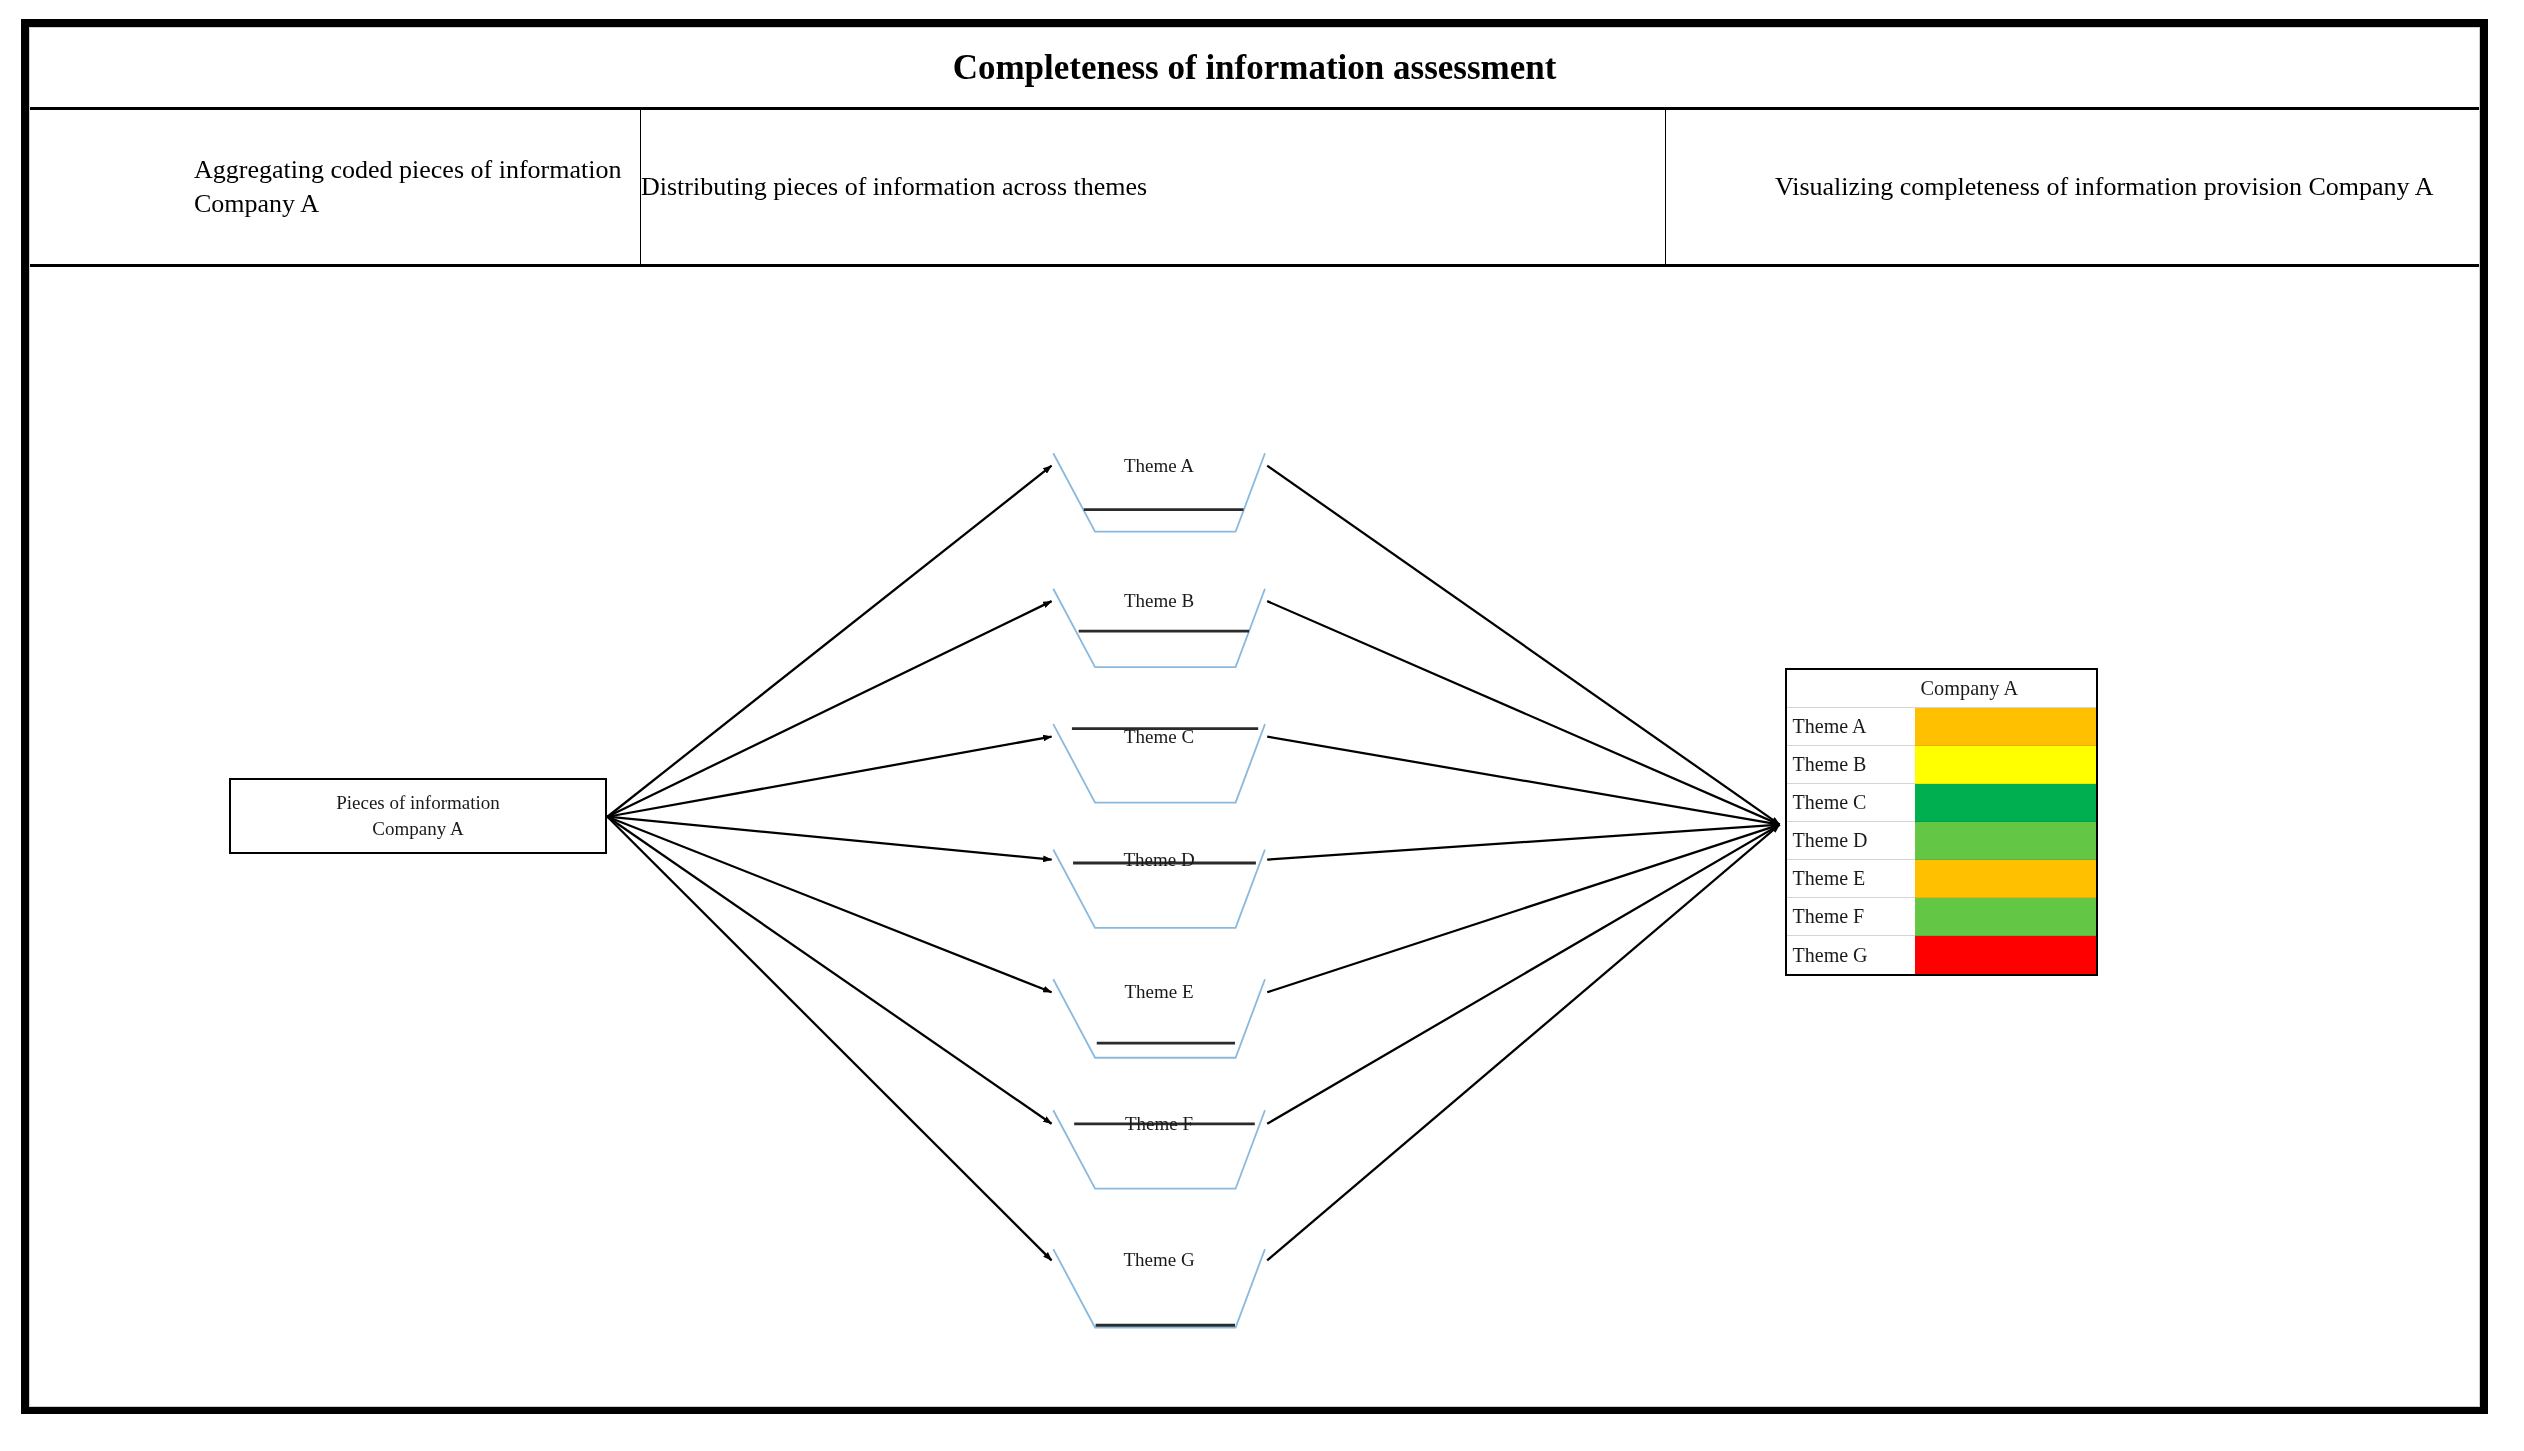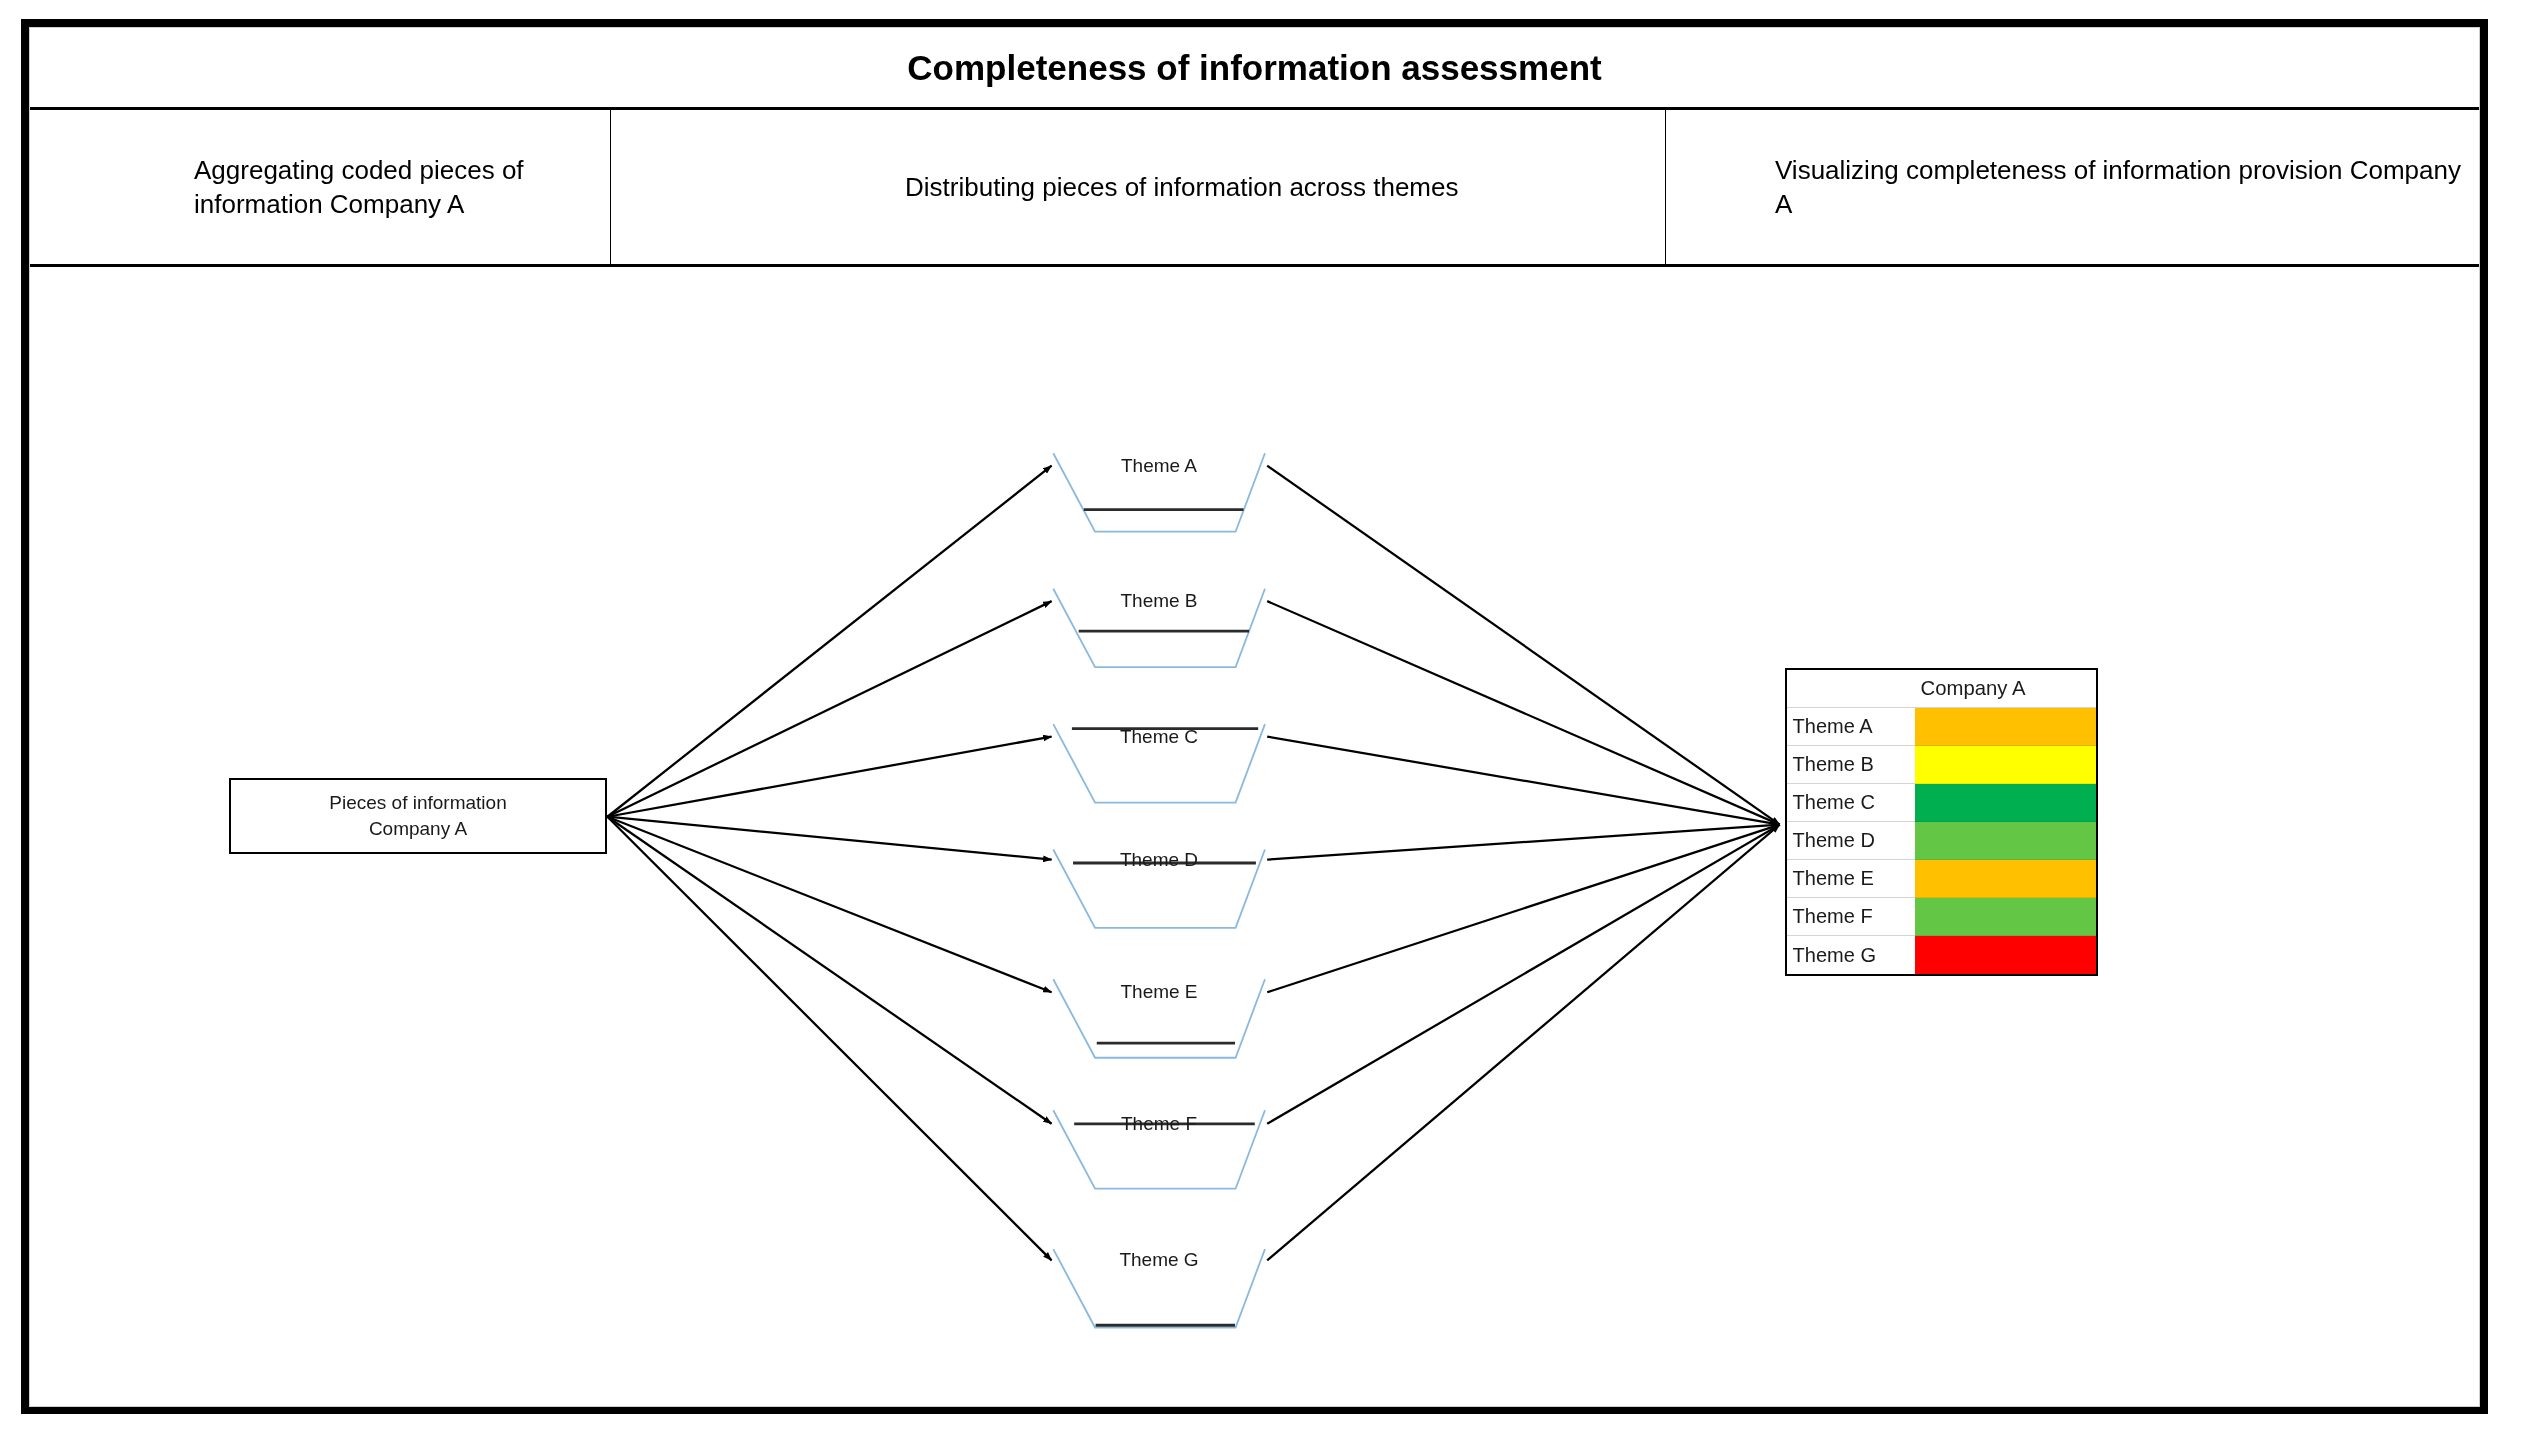--- a/index.html
+++ b/index.html
@@ -12,7 +12,7 @@
     width: 2525px;
     height: 1451px;
     background: #ffffff;
-    font-family: Liberation Sans, sans-serif;
+    font-family: Liberation Serif, serif;
     overflow: hidden;
   }
 

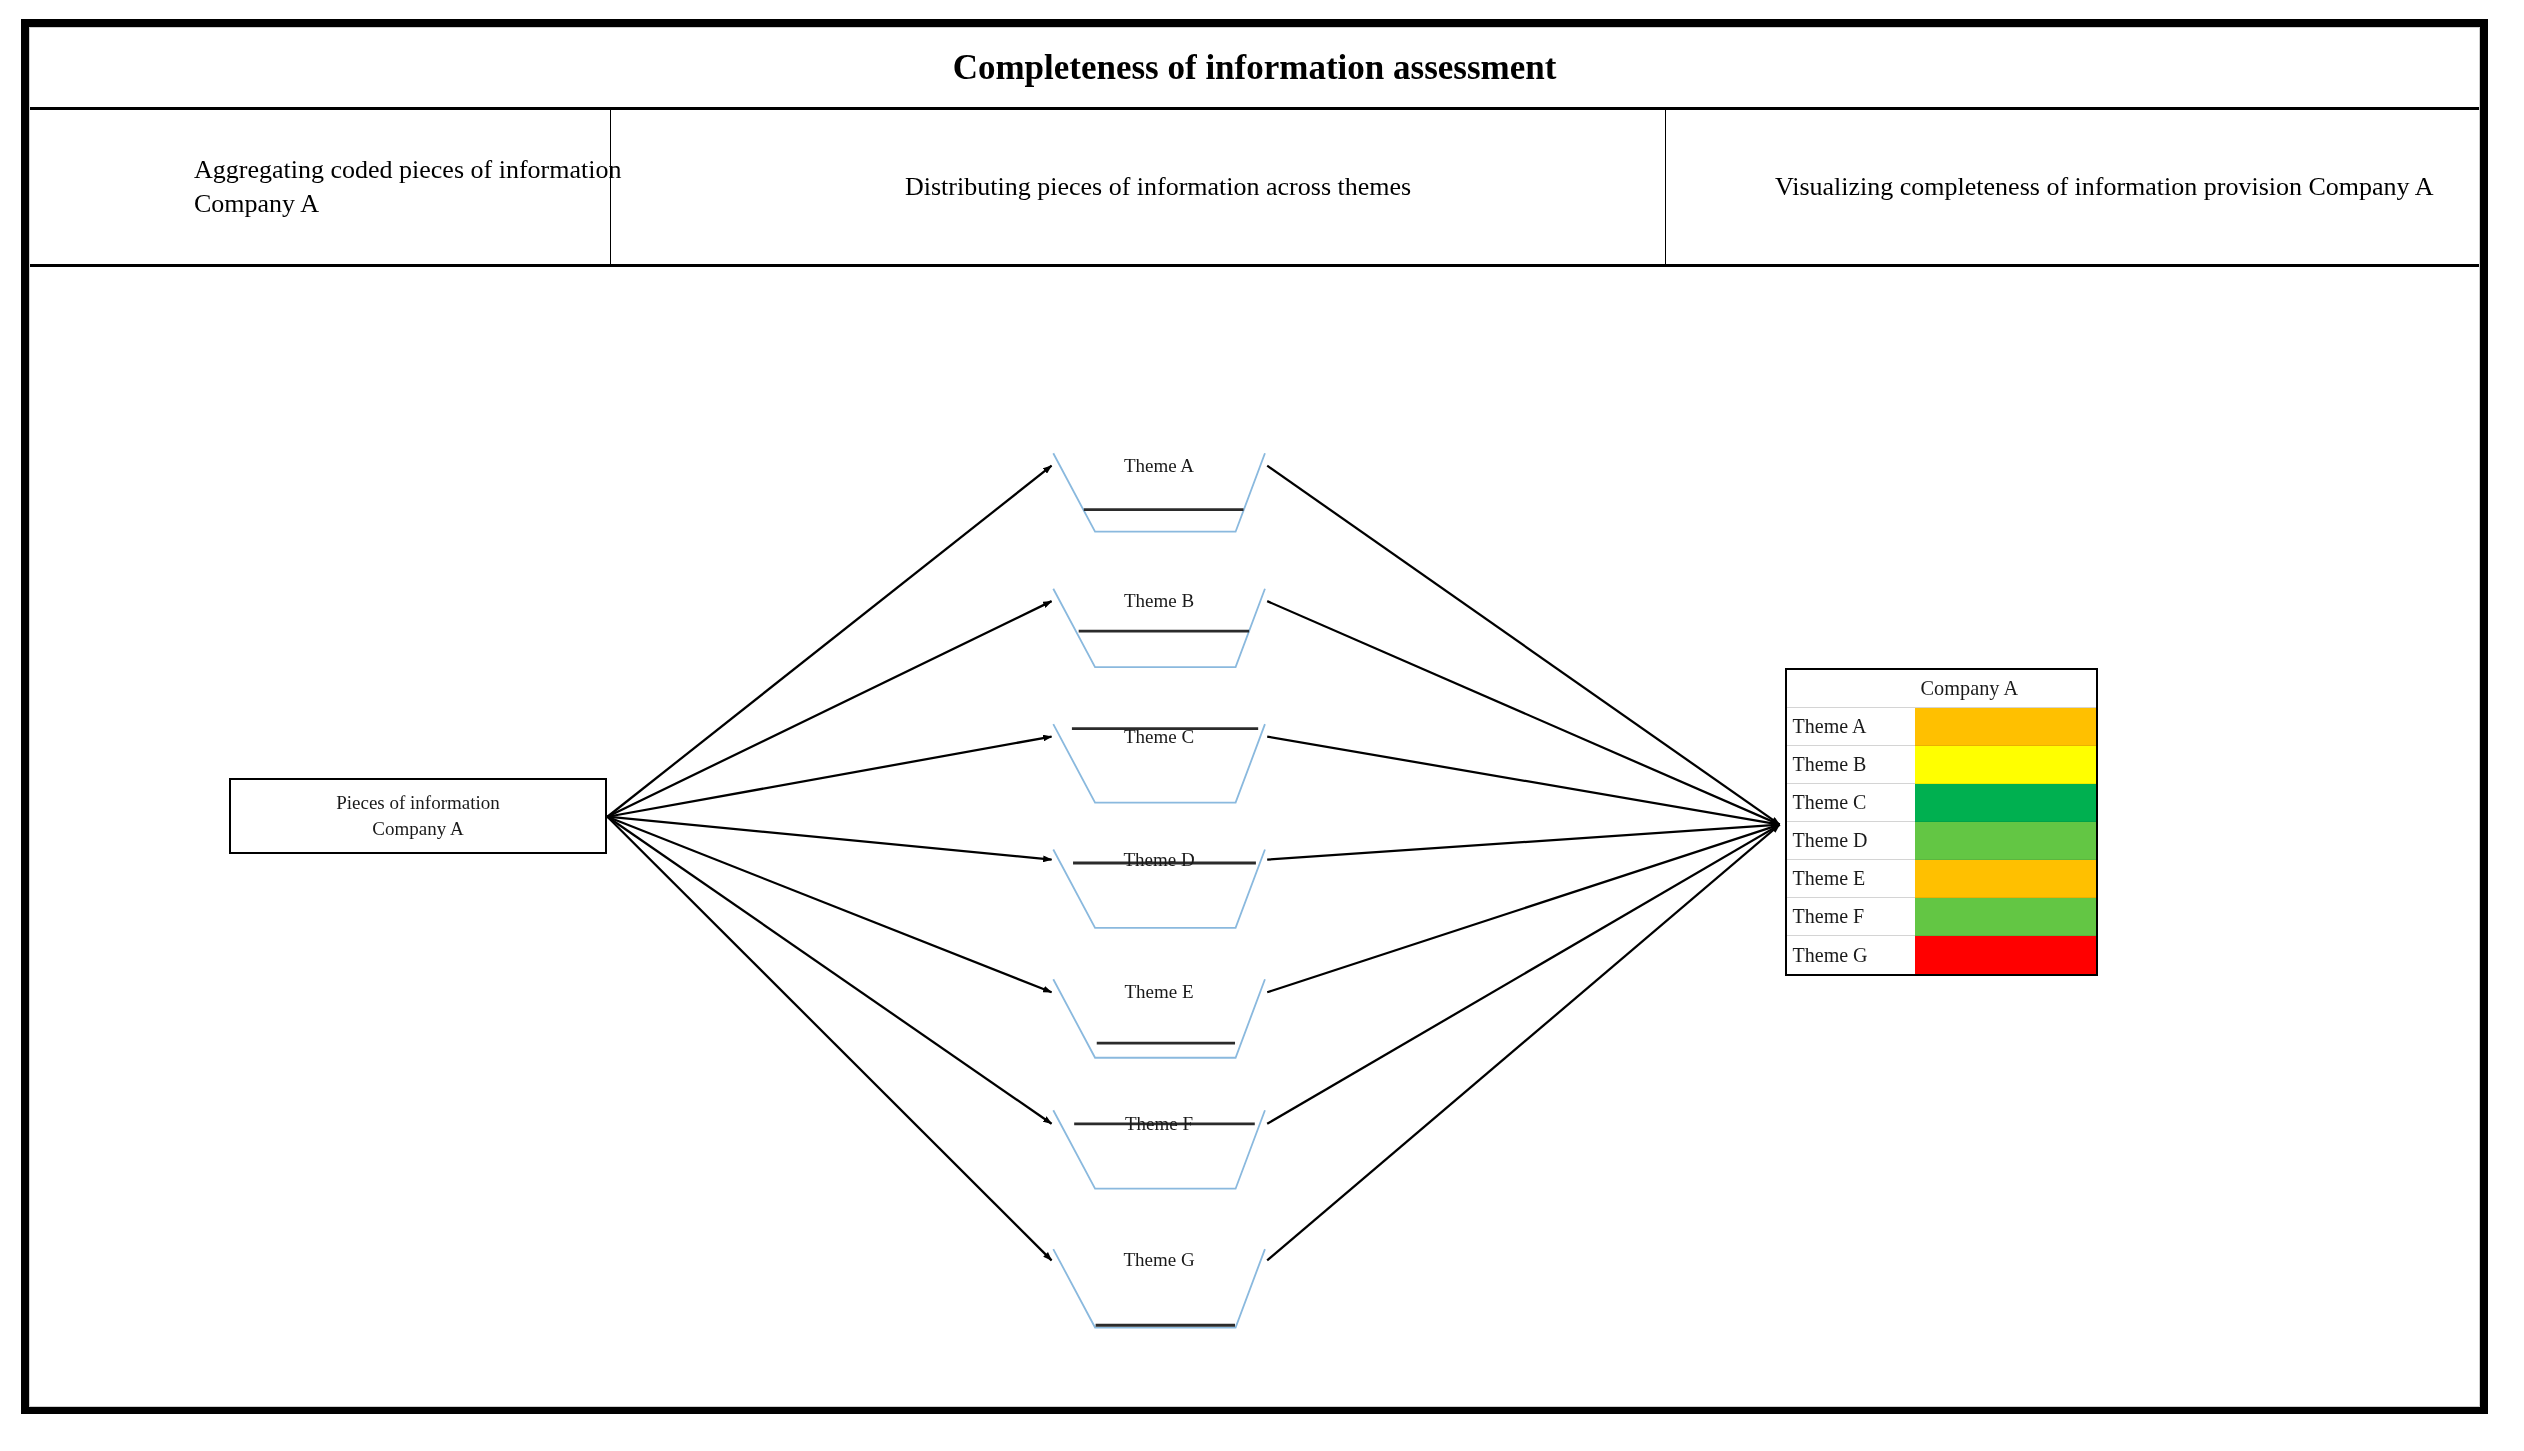--- a/index.html
+++ b/index.html
@@ -91,7 +91,7 @@
     box-sizing: border-box;
   }
   .hdr-col-1 { left: 0px;    width: 602px; justify-content: flex-start; padding-left: 164px; }
-  .hdr-col-2 { left: 580px; width: 1033px; justify-content: flex-start; padding-left: 294px; border-left: 1.7px solid #000; }
+  .hdr-col-2 { left: 610px; width: 1033px; justify-content: flex-start; border-left: 1.7px solid #000; }
   .hdr-col-3 { left: 1635px; width: 814px; justify-content: flex-start; padding-left: 109px; border-left: 1.7px solid #000; }
   .hdr-text {
     font-size: 26px;

